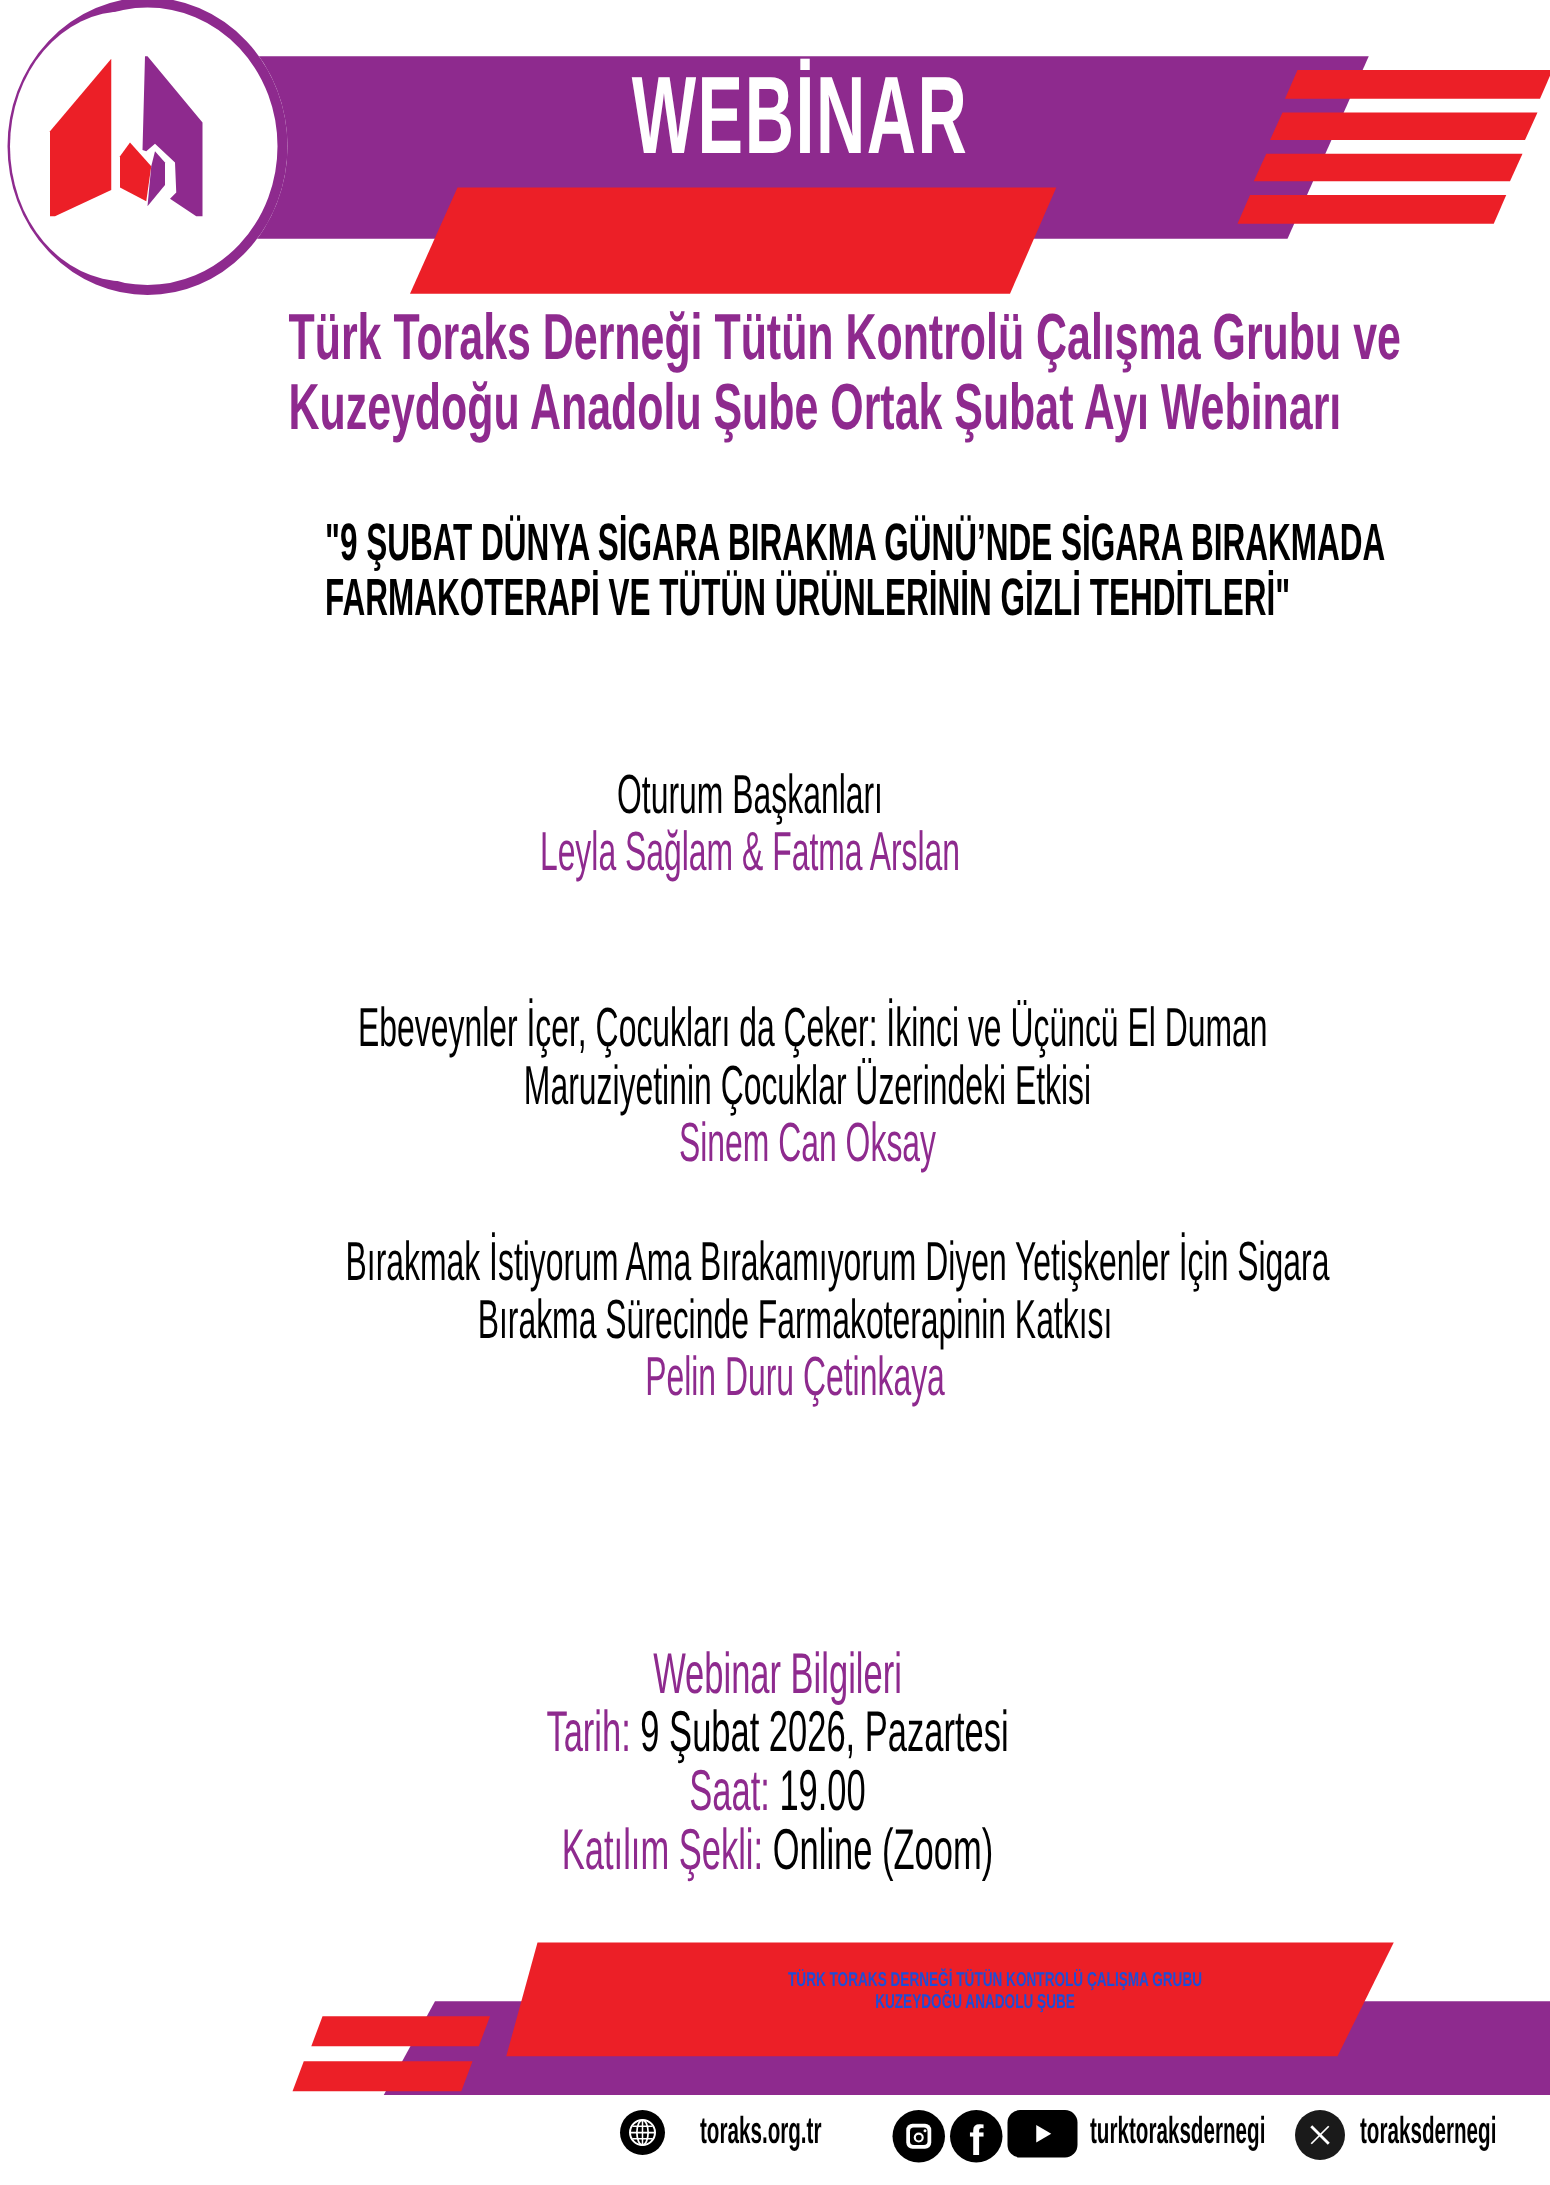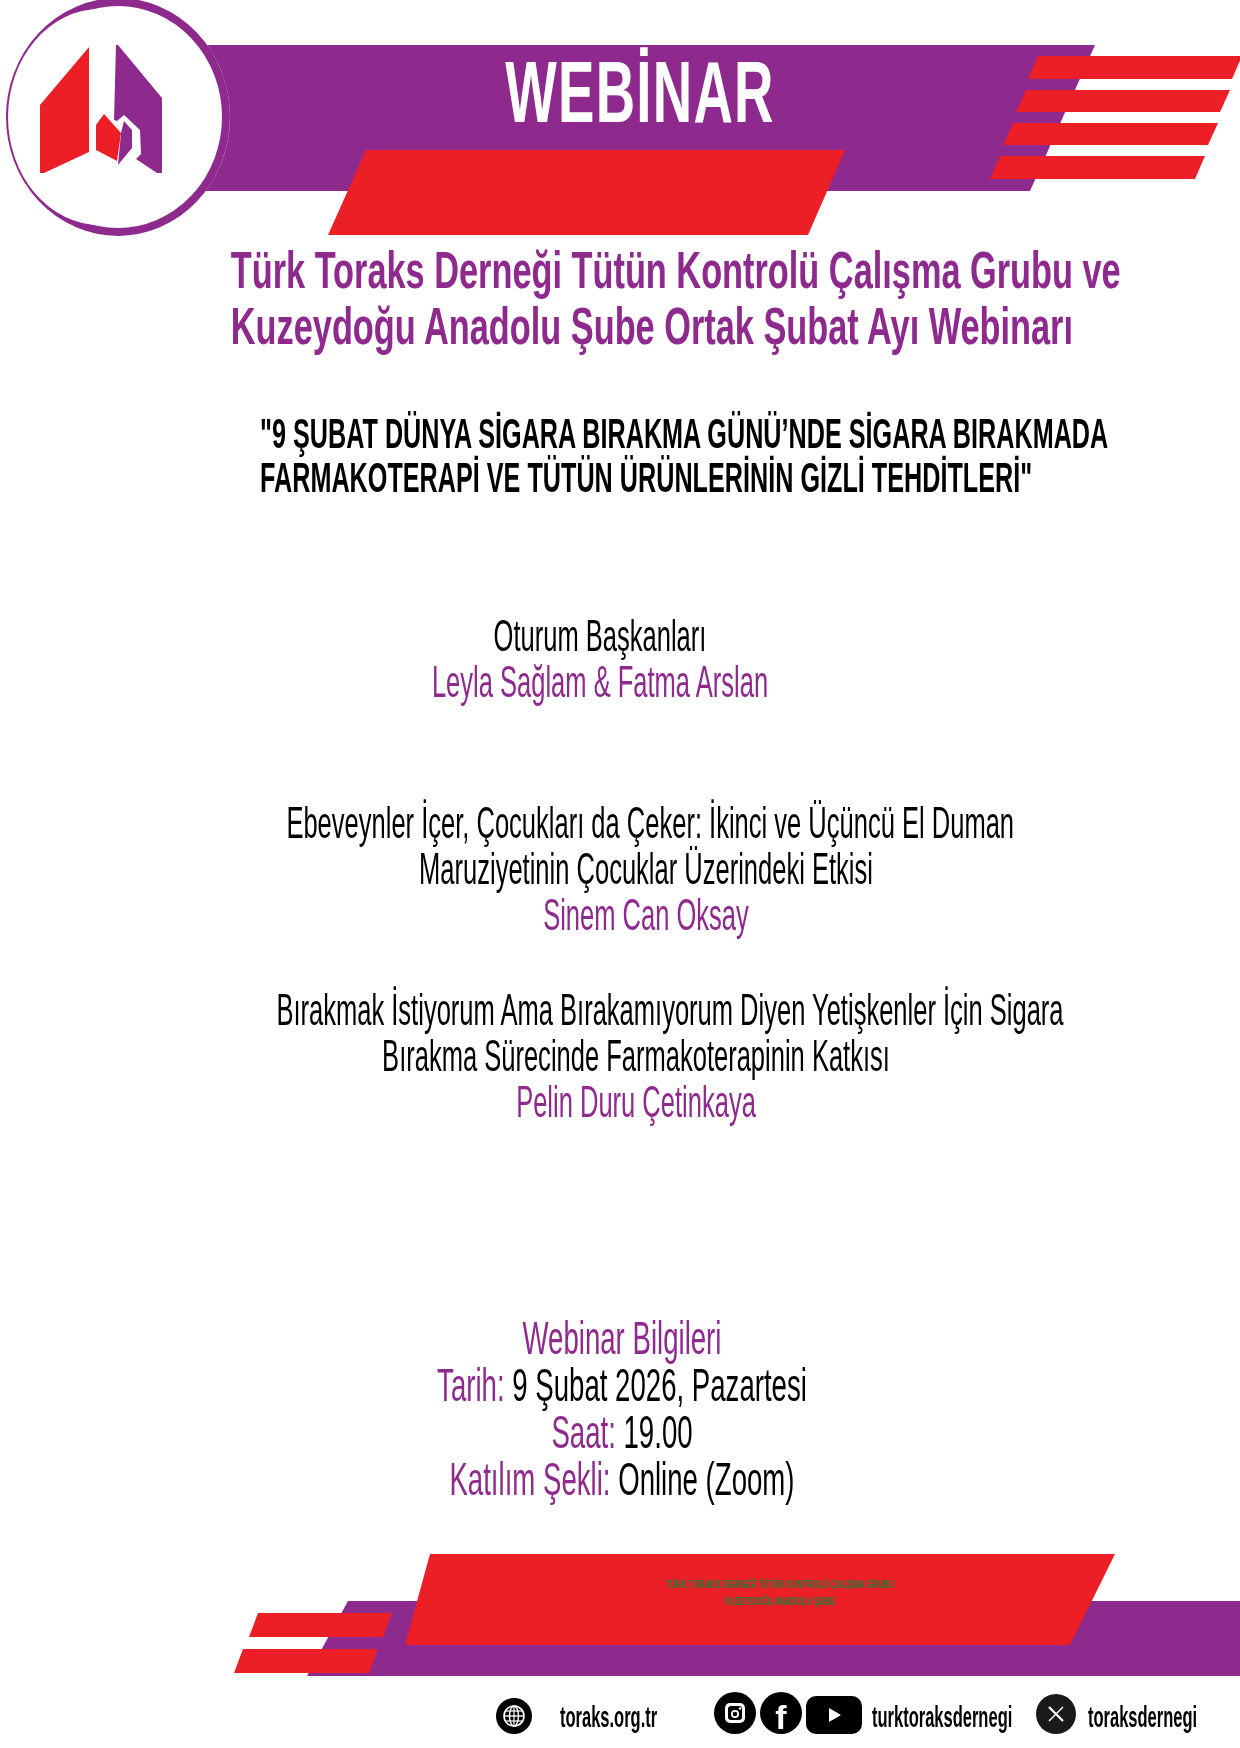--- a/index.html
+++ b/index.html
@@ -40,7 +40,7 @@
     }
     .footer-box-text {
       position: absolute; left: 560px; width: 440px; top: 1576px; text-align: center;
-      color: #15803d; font-weight: bold; font-size: 11px; line-height: 17px;
+      color: #1d4ed8; font-weight: bold; font-size: 16px; line-height: 17px;
     }
     .footer-box-text .line { transform: scaleX(0.68); transform-origin: center top; }
 

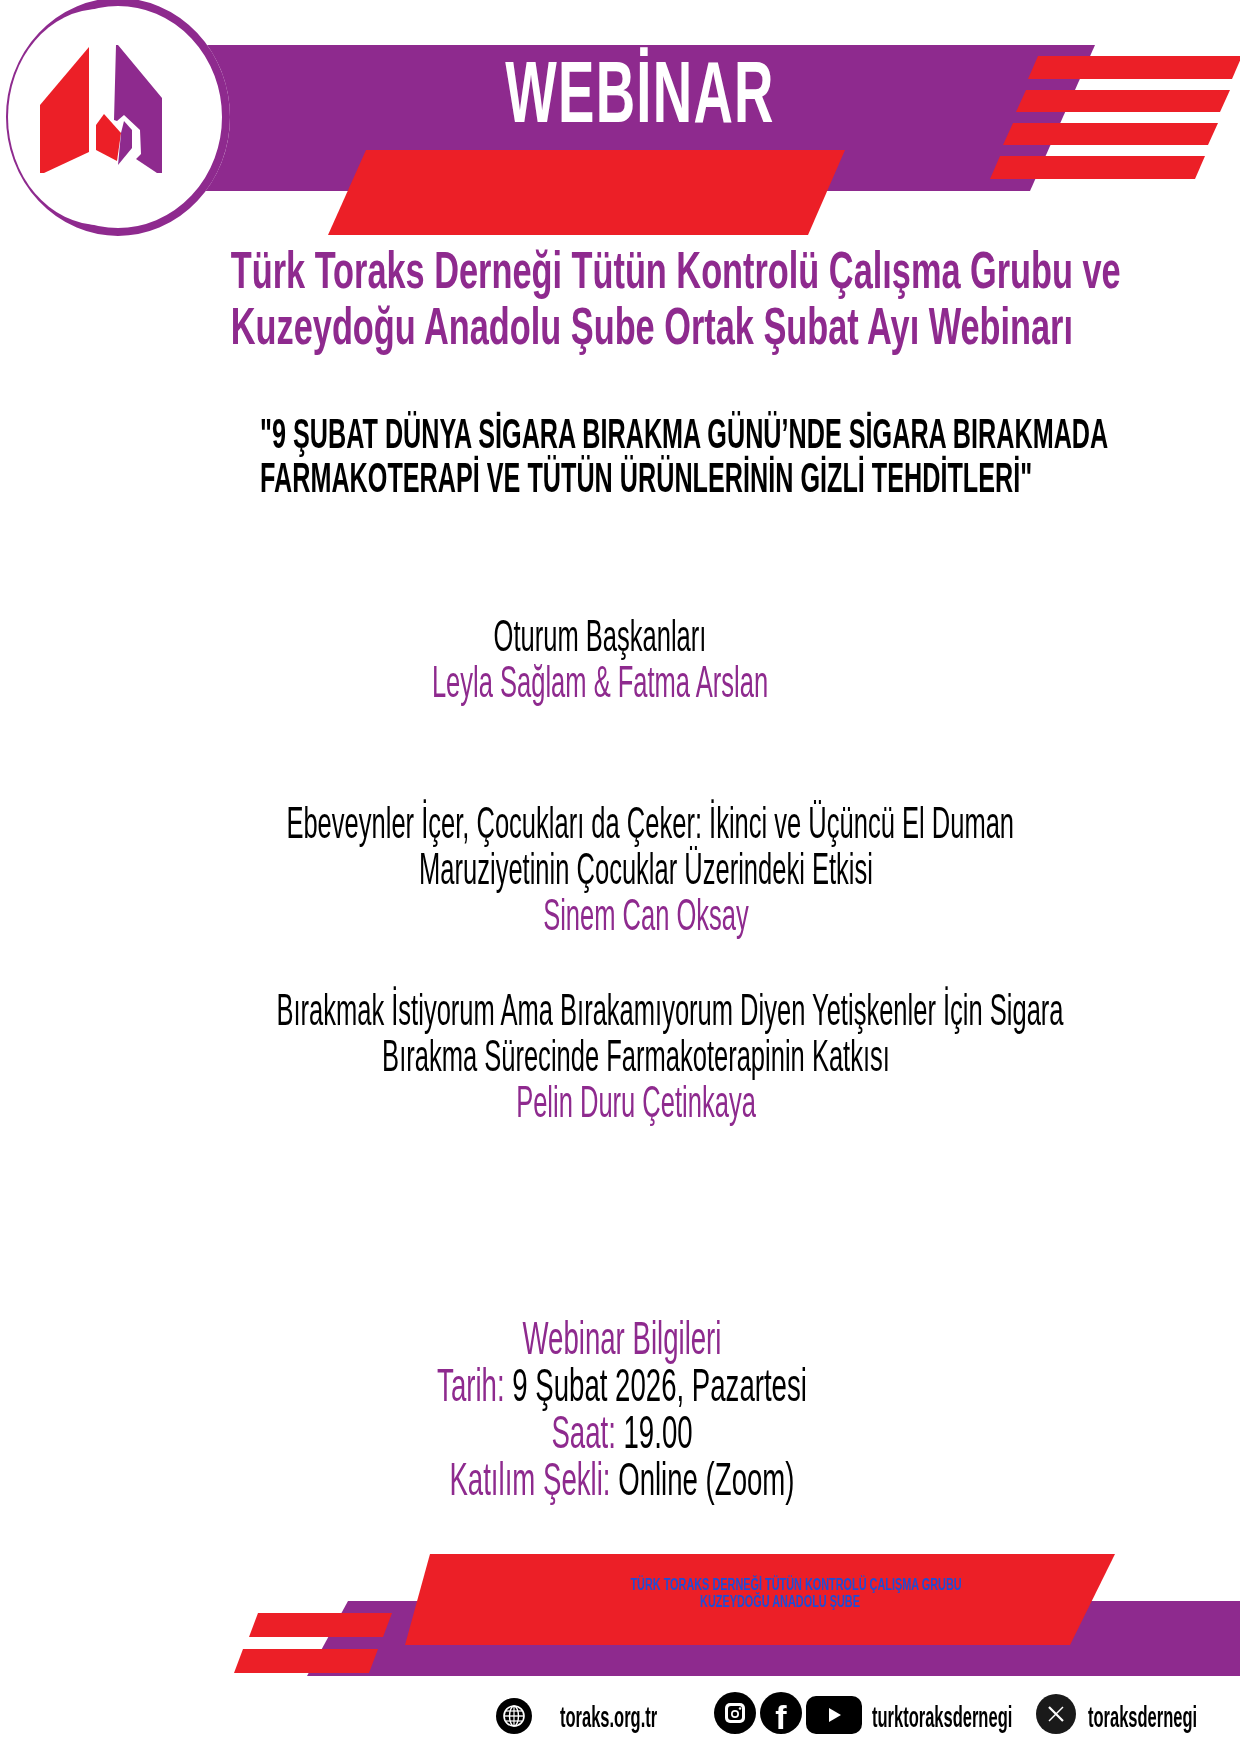--- a/index.html
+++ b/index.html
@@ -45,7 +45,7 @@
     .footer-box-text .line { transform: scaleX(0.68); transform-origin: center top; }
 
     .social {
-      position: absolute; top: 1688px; height: 46px; display: flex; align-items: flex-end;
+      position: absolute; top: 1688px; height: 46px; display: flex; align-items: flex-start;
     }
     .icon-circle {
       width: 36px; height: 36px; border-radius: 50%; background: #000;

